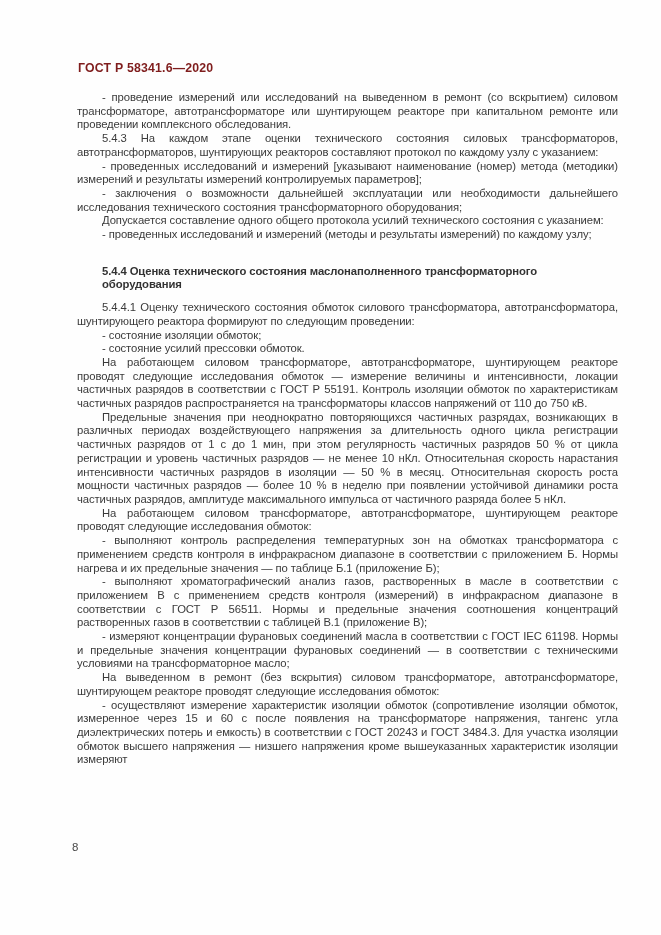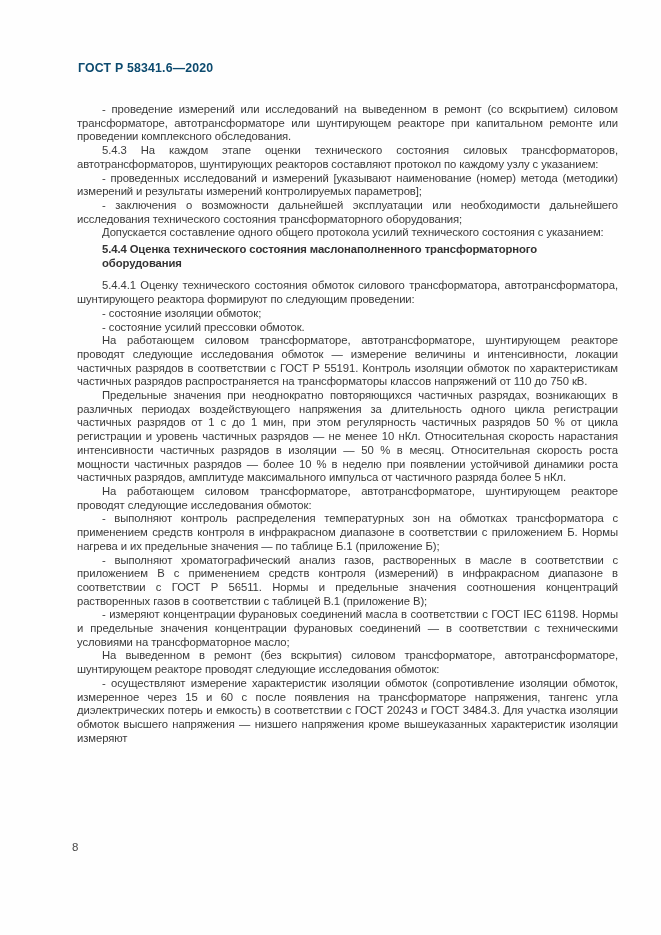--- a/index.html
+++ b/index.html
@@ -23,7 +23,7 @@
     font-size: 12.3px;
     font-weight: bold;
     letter-spacing: 0.2px;
-    color: #0c4a6e;
+    color: #7f1d1d;
     white-space: nowrap;
   }
   .doc-body {

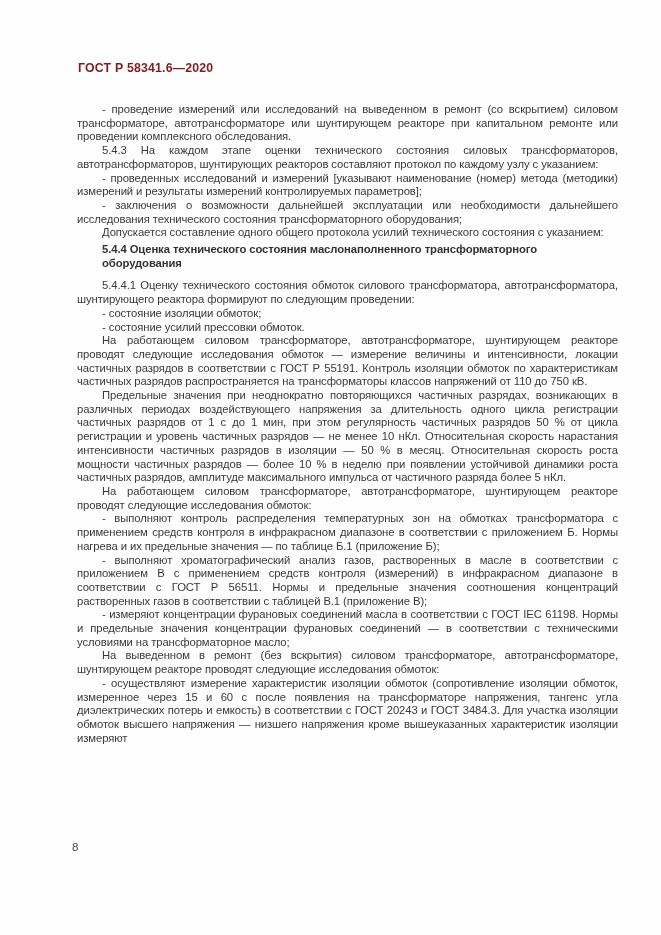--- a/index.html
+++ b/index.html
@@ -28,7 +28,7 @@
   }
   .doc-body {
     position: absolute;
-    top: 103px;
+    top: 91px;
     left: 77px;
     width: 541px;
     font-size: 11.3px;

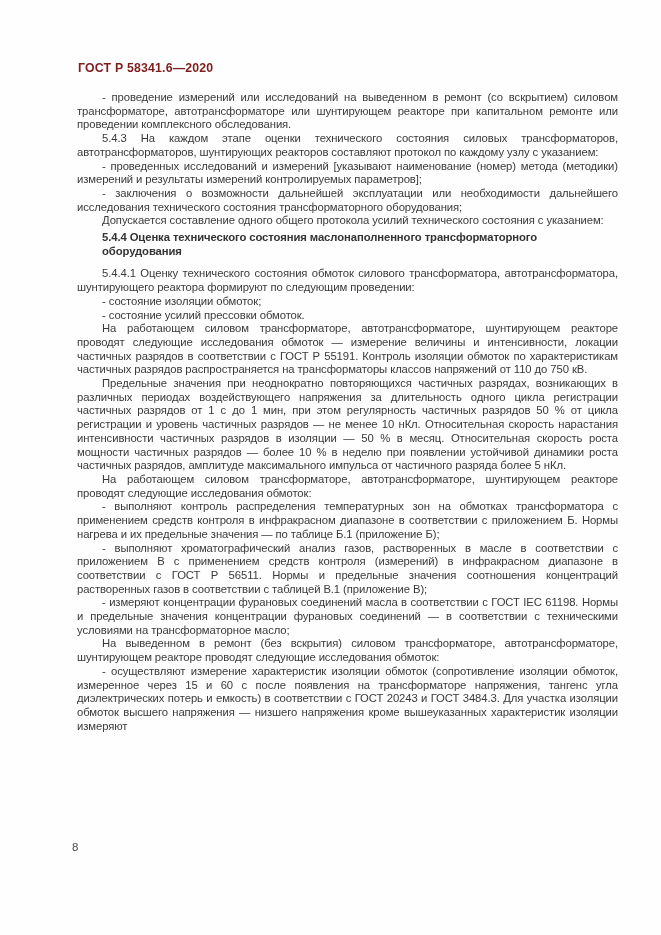--- a/index.html
+++ b/index.html
@@ -71,6 +71,7 @@
       <p class="body">- проведенных исследований и измерений [указывают наименование (номер) метода (методики) измерений и результаты измерений контролируемых параметров];</p>
       <p class="body">- заключения о возможности дальнейшей эксплуатации или необходимости дальнейшего исследования технического состояния трансформаторного оборудования;</p>
       <p class="body">Допускается составление одного общего протокола усилий технического состояния с указанием:</p>
+      <p class="body">- проведенных исследований и измерений (методы и результаты измерений) по каждому узлу;</p>
       <p class="heading">5.4.4 Оценка технического состояния маслонаполненного трансформаторного оборудования</p>
       <p class="body">5.4.4.1 Оценку технического состояния обмоток силового трансформатора, автотрансформатора, шунтирующего реактора формируют по следующим проведении:</p>
       <p class="body">- состояние изоляции обмоток;</p>

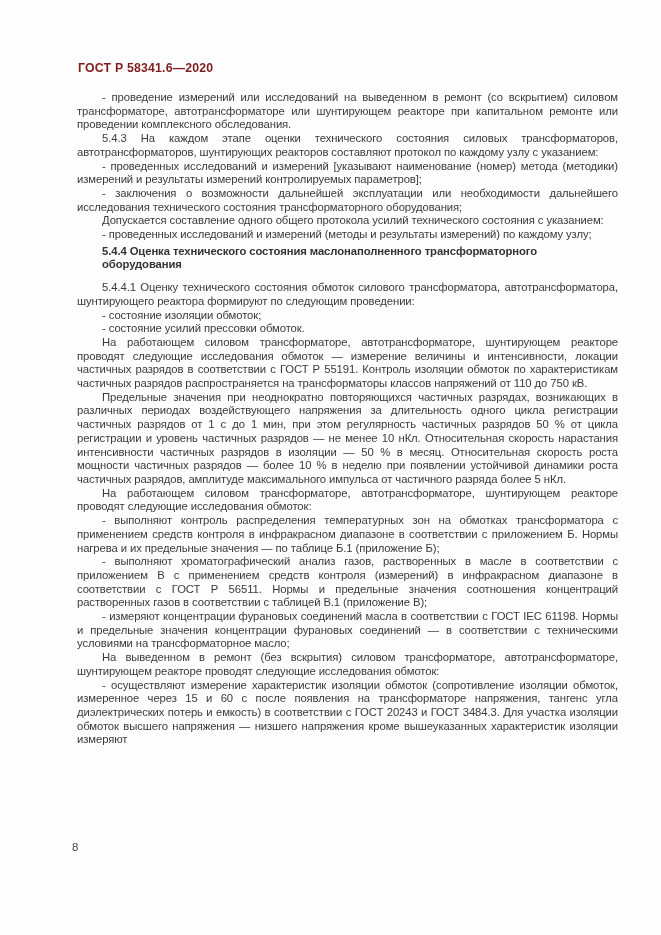--- a/index.html
+++ b/index.html
@@ -46,7 +46,7 @@
     font-weight: bold;
     text-align: left;
     text-indent: 0;
-    margin: 3px 0 9px 25px;
+    margin: 23px 0 9px 25px;
     width: 500px;
     hyphens: none;
     color: #333333;

